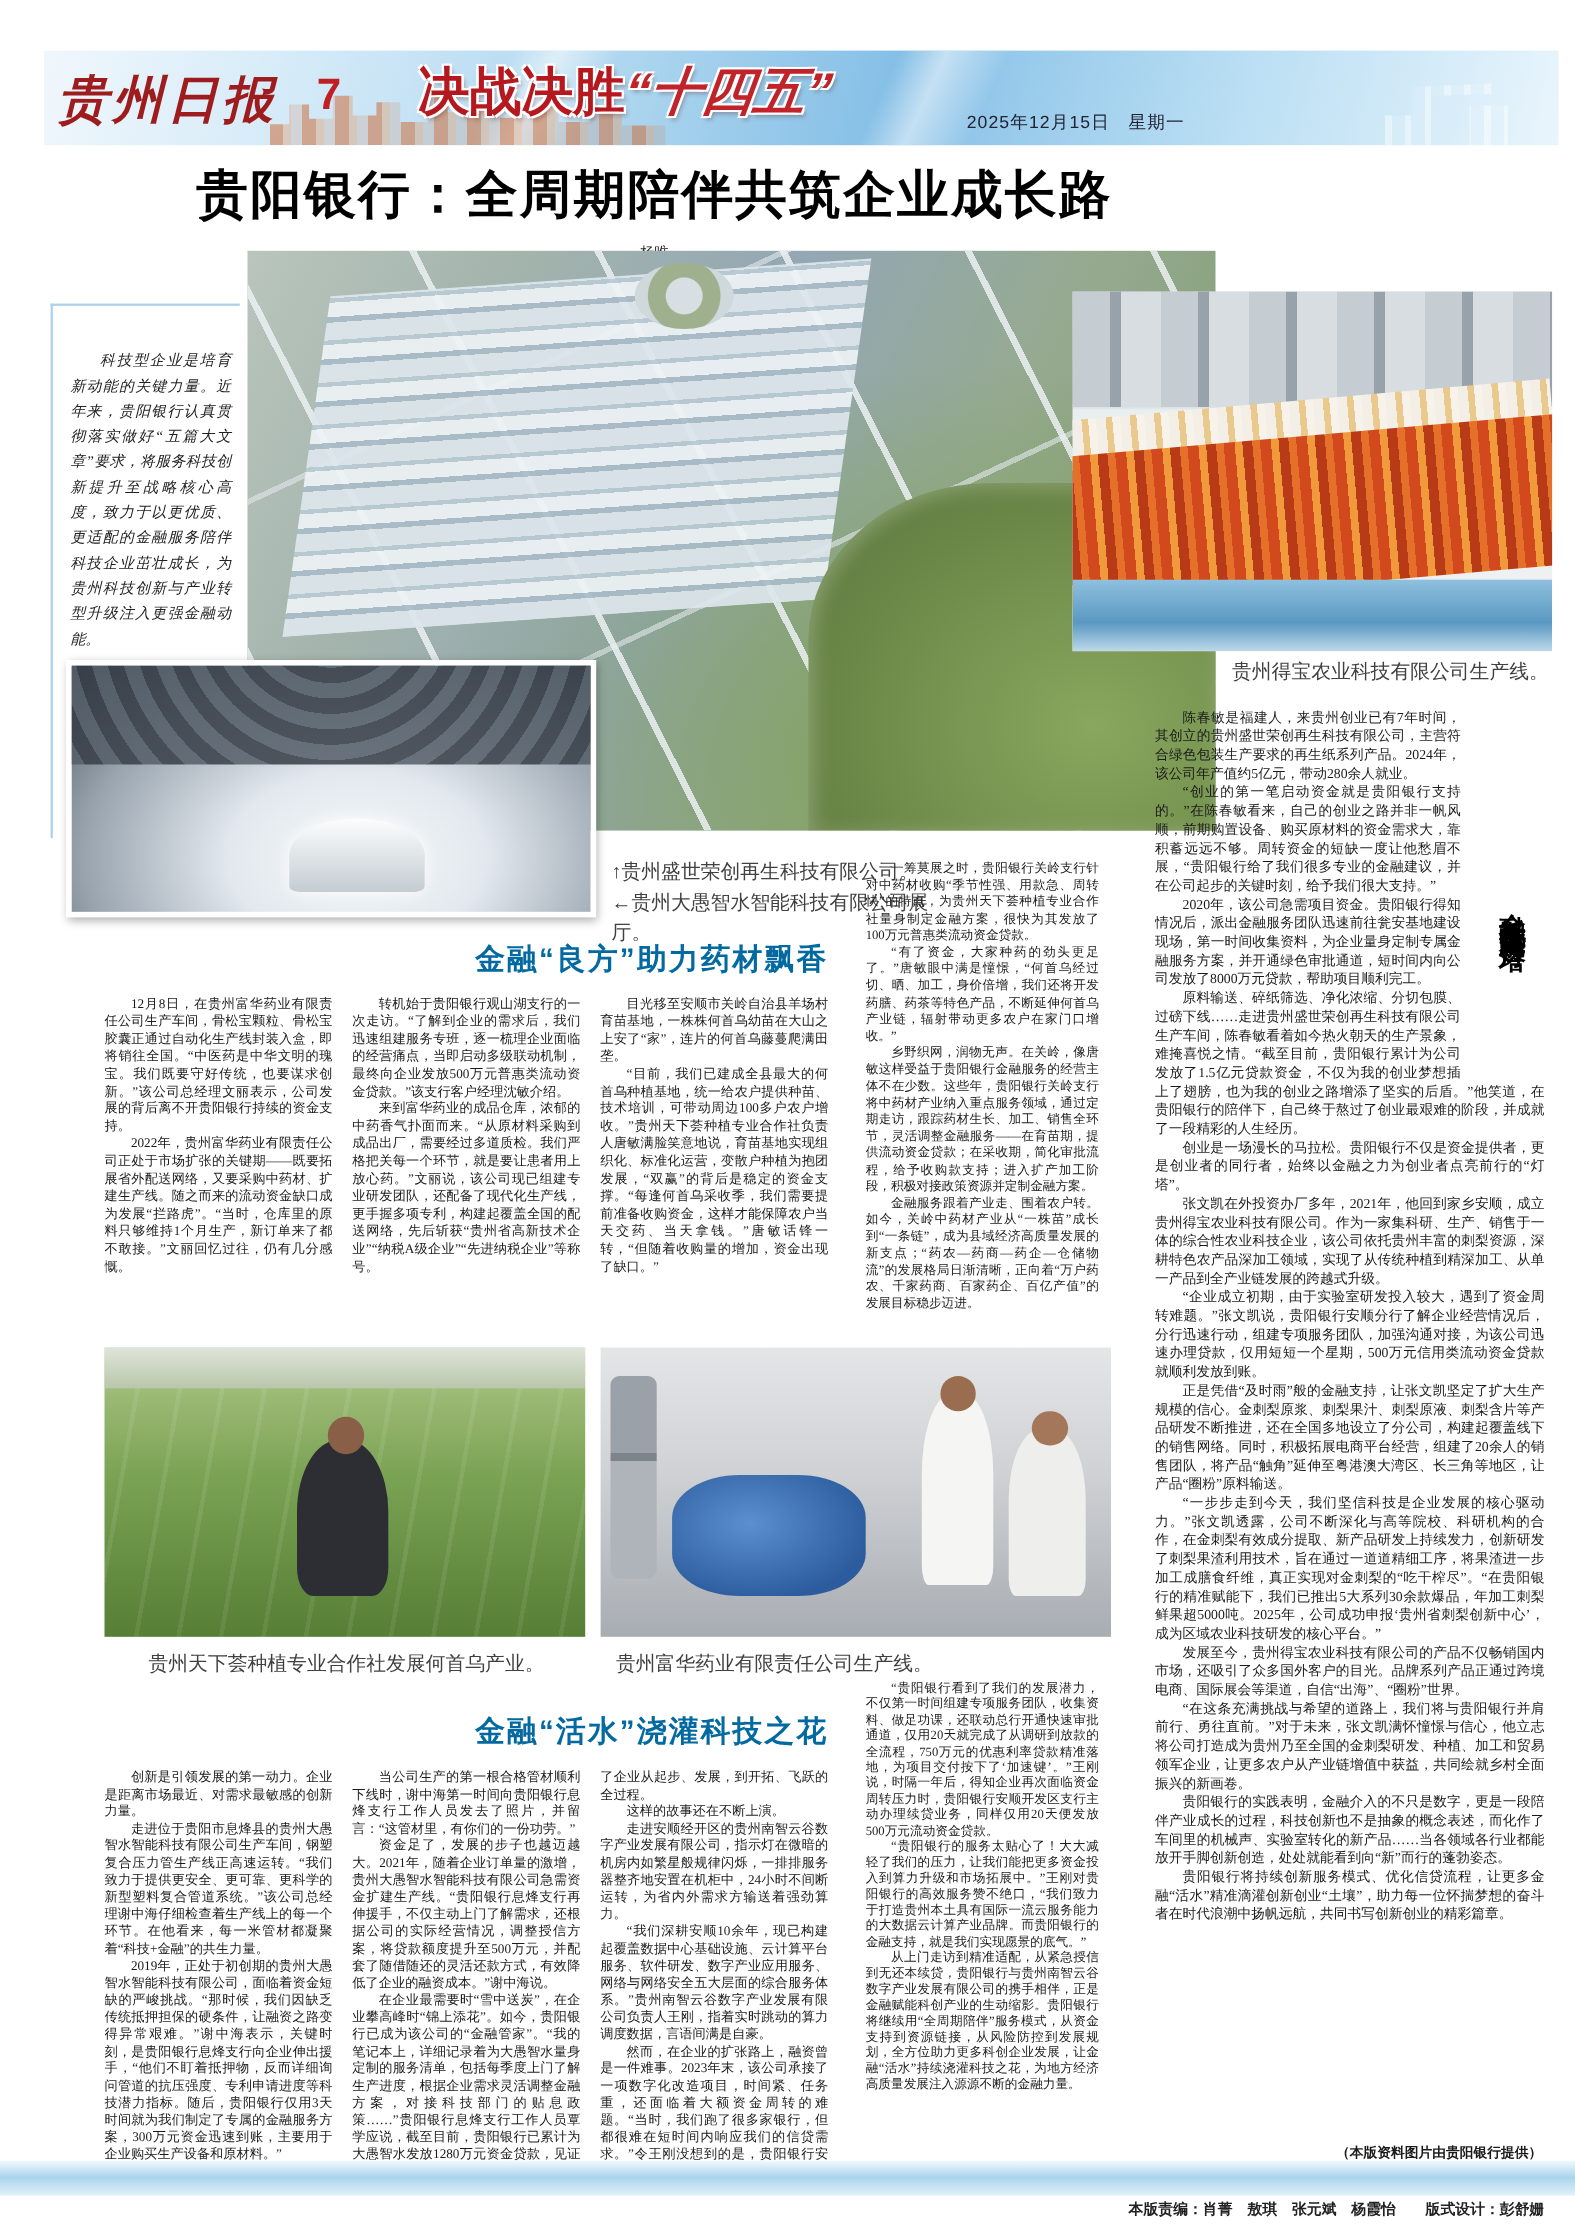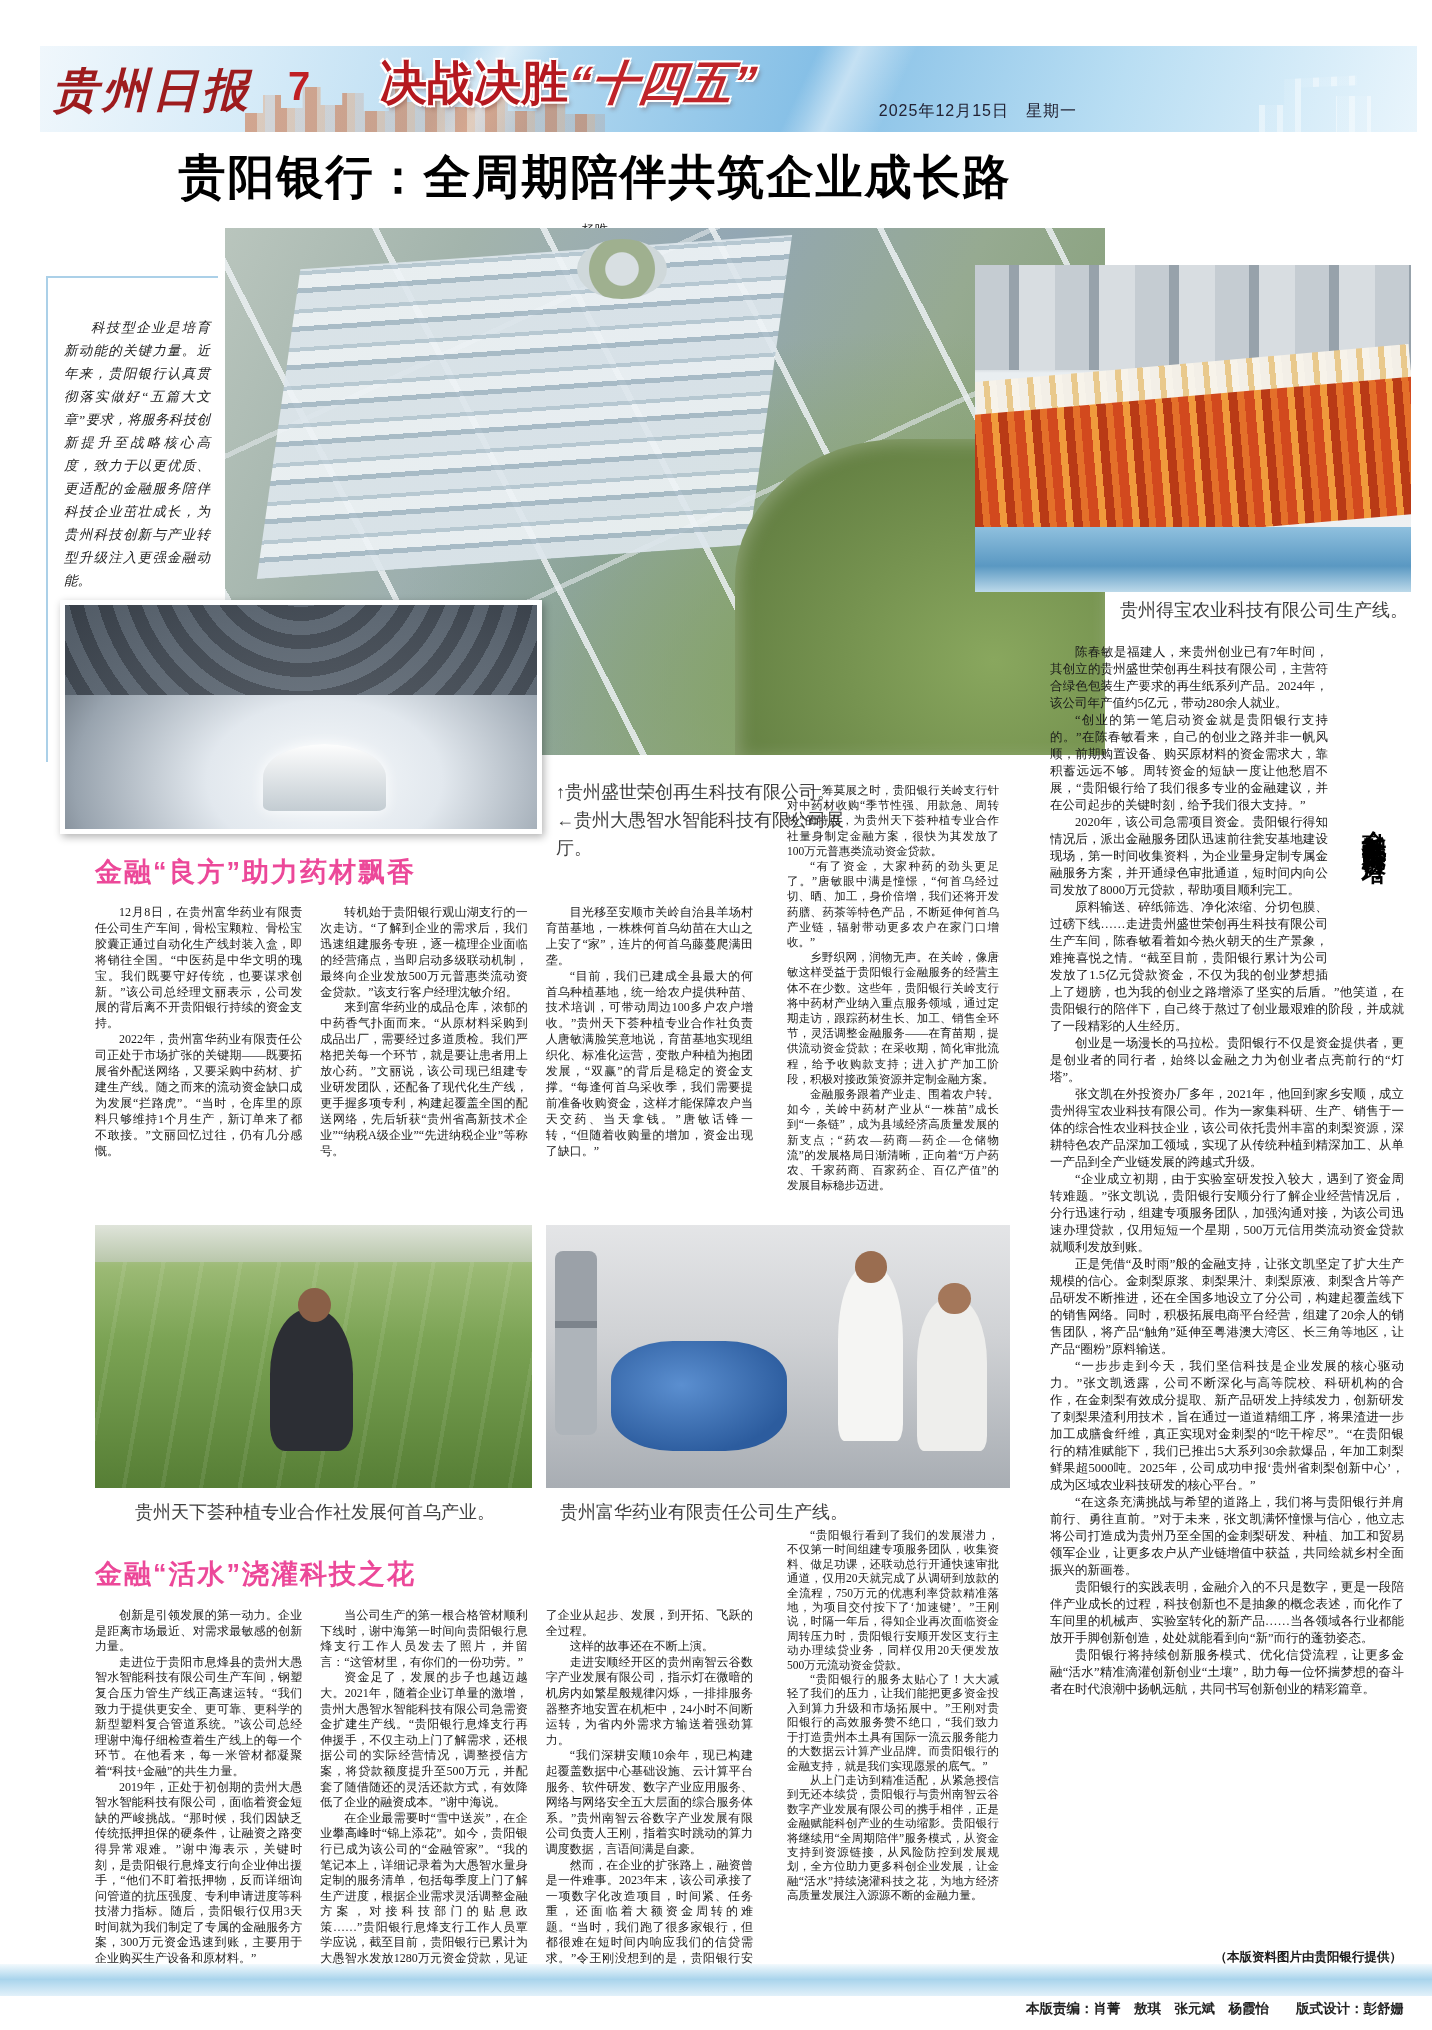--- a/index.html
+++ b/index.html
@@ -115,7 +115,7 @@
 
   
   .art-title { font-family:"Liberation Sans", sans-serif; font-weight:900; font-size:27px;
-    letter-spacing:2px; text-align:left; color:#ec4899; }
+    letter-spacing:2px; text-align:right; color:#0369a1; }
   .jp p { text-indent:2em; text-align:justify; }
 
   .article1 { position:absolute; left:95px; top:783px; width:935px; height:448px; display:flex; gap:34px; }

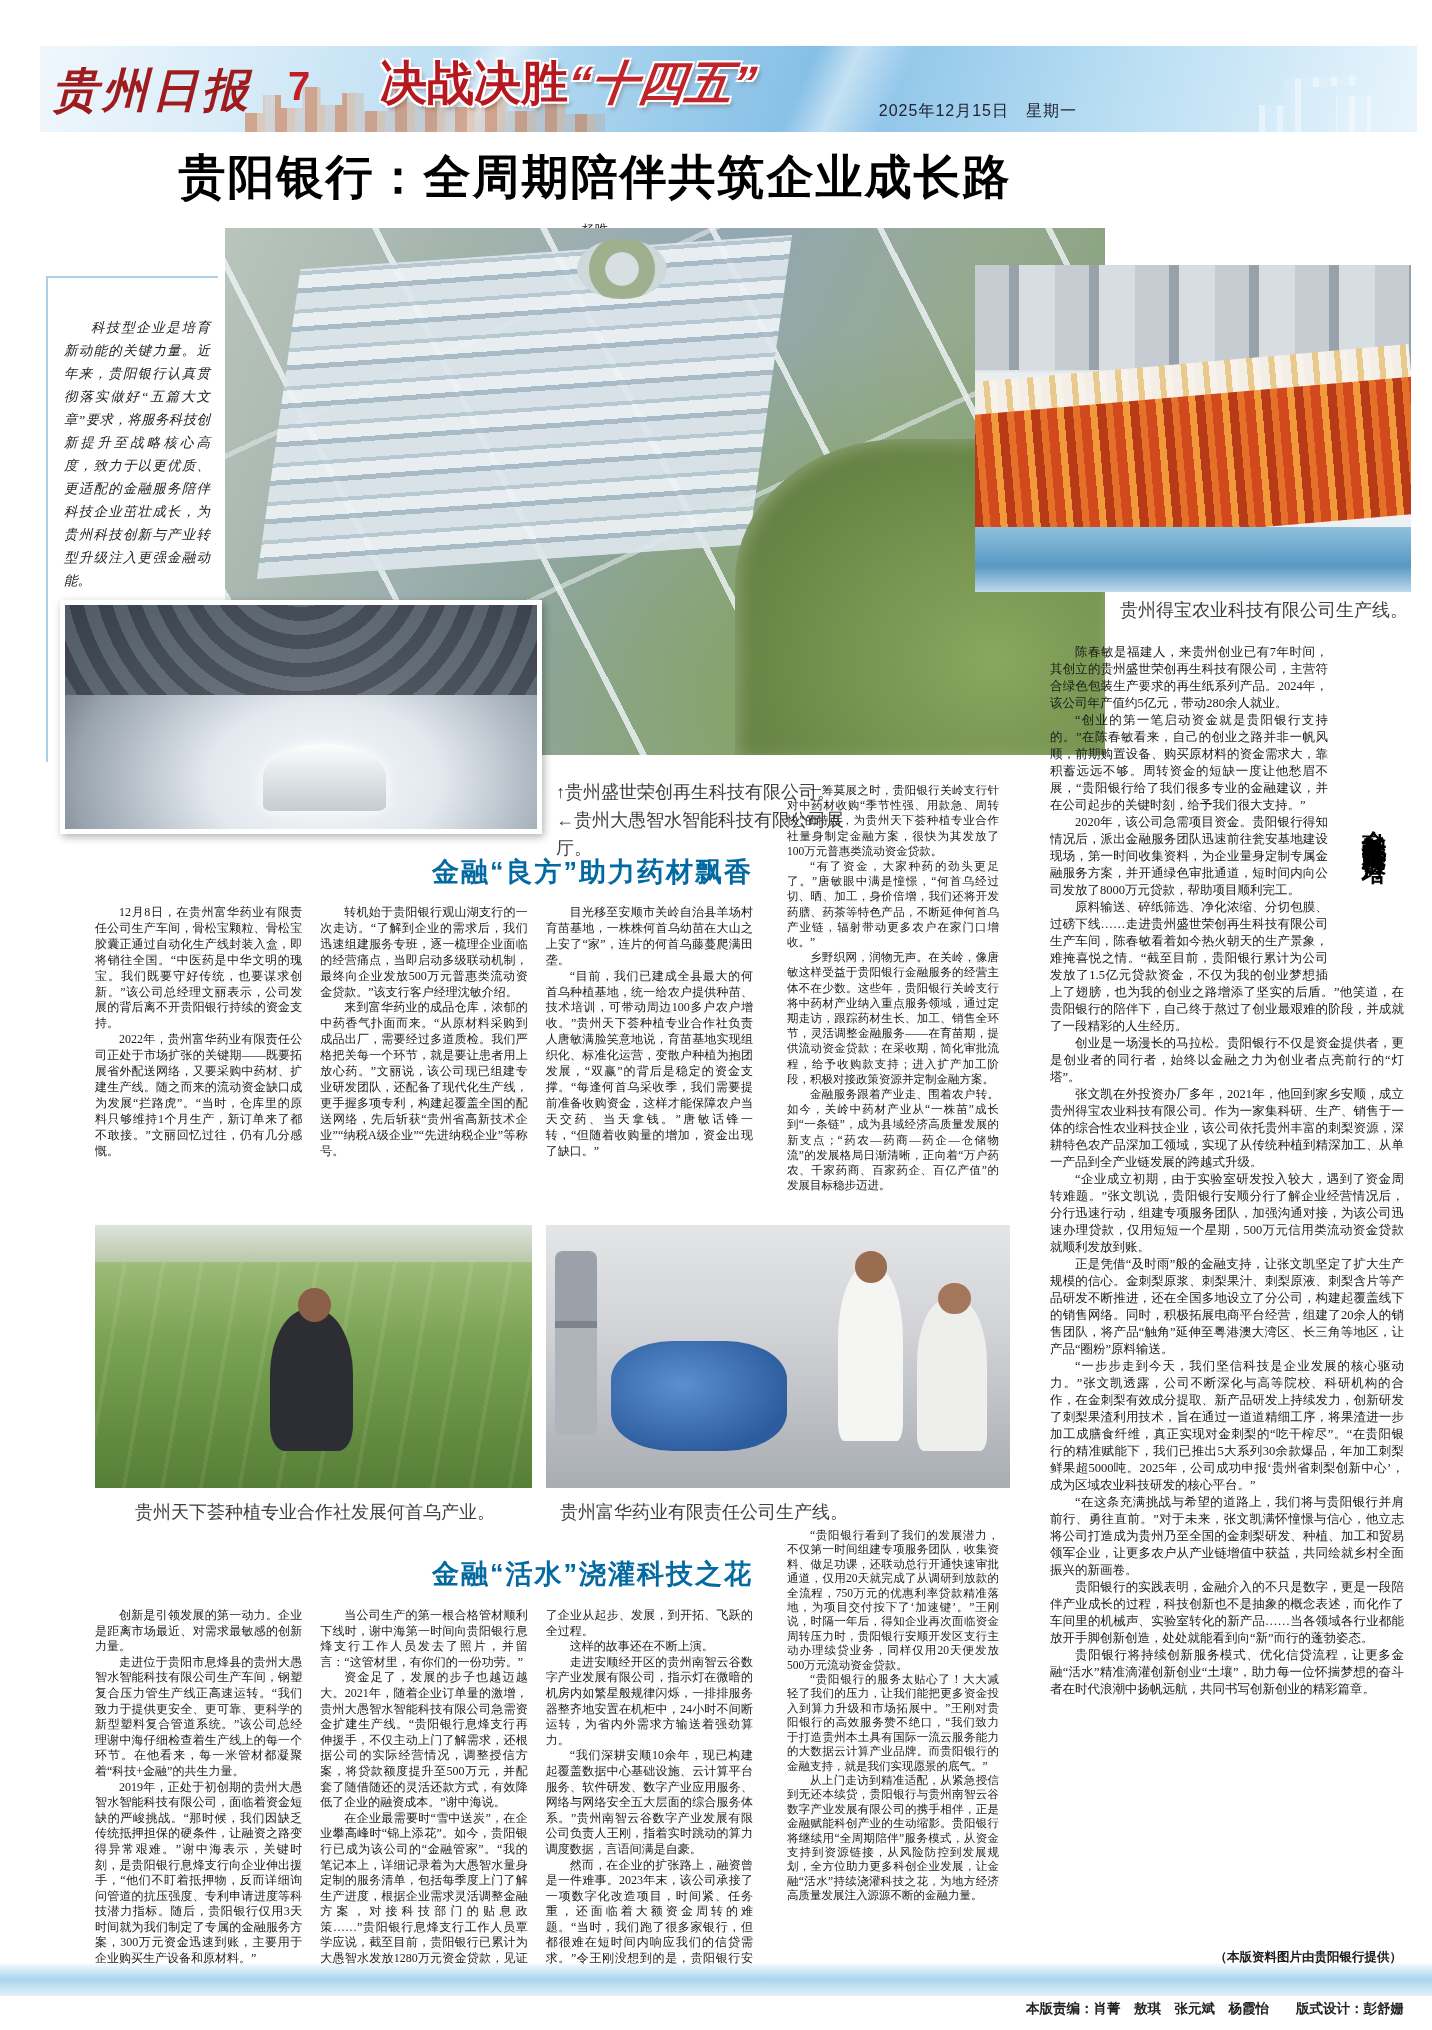--- a/index.html
+++ b/index.html
@@ -270,6 +270,7 @@
       <p>“企业成立初期，由于实验室研发投入较大，遇到了资金周转难题。”张文凯说，贵阳银行安顺分行了解企业经营情况后，分行迅速行动，组建专项服务团队，加强沟通对接，为该公司迅速办理贷款，仅用短短一个星期，500万元信用类流动资金贷款就顺利发放到账。</p>
       <p>正是凭借“及时雨”般的金融支持，让张文凯坚定了扩大生产规模的信心。金刺梨原浆、刺梨果汁、刺梨原液、刺梨含片等产品研发不断推进，还在全国多地设立了分公司，构建起覆盖线下的销售网络。同时，积极拓展电商平台经营，组建了20余人的销售团队，将产品“触角”延伸至粤港澳大湾区、长三角等地区，让产品“圈粉”原料输送。</p>
       <p>“一步步走到今天，我们坚信科技是企业发展的核心驱动力。”张文凯透露，公司不断深化与高等院校、科研机构的合作，在金刺梨有效成分提取、新产品研发上持续发力，创新研发了刺梨果渣利用技术，旨在通过一道道精细工序，将果渣进一步加工成膳食纤维，真正实现对金刺梨的“吃干榨尽”。“在贵阳银行的精准赋能下，我们已推出5大系列30余款爆品，年加工刺梨鲜果超5000吨。2025年，公司成功申报‘贵州省刺梨创新中心’，成为区域农业科技研发的核心平台。”</p>
+      <p>发展至今，贵州得宝农业科技有限公司的产品不仅畅销国内市场，还吸引了众多国外客户的目光。品牌系列产品正通过跨境电商、国际展会等渠道，自信“出海”、“圈粉”世界。</p>
       <p>“在这条充满挑战与希望的道路上，我们将与贵阳银行并肩前行、勇往直前。”对于未来，张文凯满怀憧憬与信心，他立志将公司打造成为贵州乃至全国的金刺梨研发、种植、加工和贸易领军企业，让更多农户从产业链增值中获益，共同绘就乡村全面振兴的新画卷。</p>
       <p>贵阳银行的实践表明，金融介入的不只是数字，更是一段陪伴产业成长的过程，科技创新也不是抽象的概念表述，而化作了车间里的机械声、实验室转化的新产品……当各领域各行业都能放开手脚创新创造，处处就能看到向“新”而行的蓬勃姿态。</p>
       <p>贵阳银行将持续创新服务模式、优化信贷流程，让更多金融“活水”精准滴灌创新创业“土壤”，助力每一位怀揣梦想的奋斗者在时代浪潮中扬帆远航，共同书写创新创业的精彩篇章。</p>

